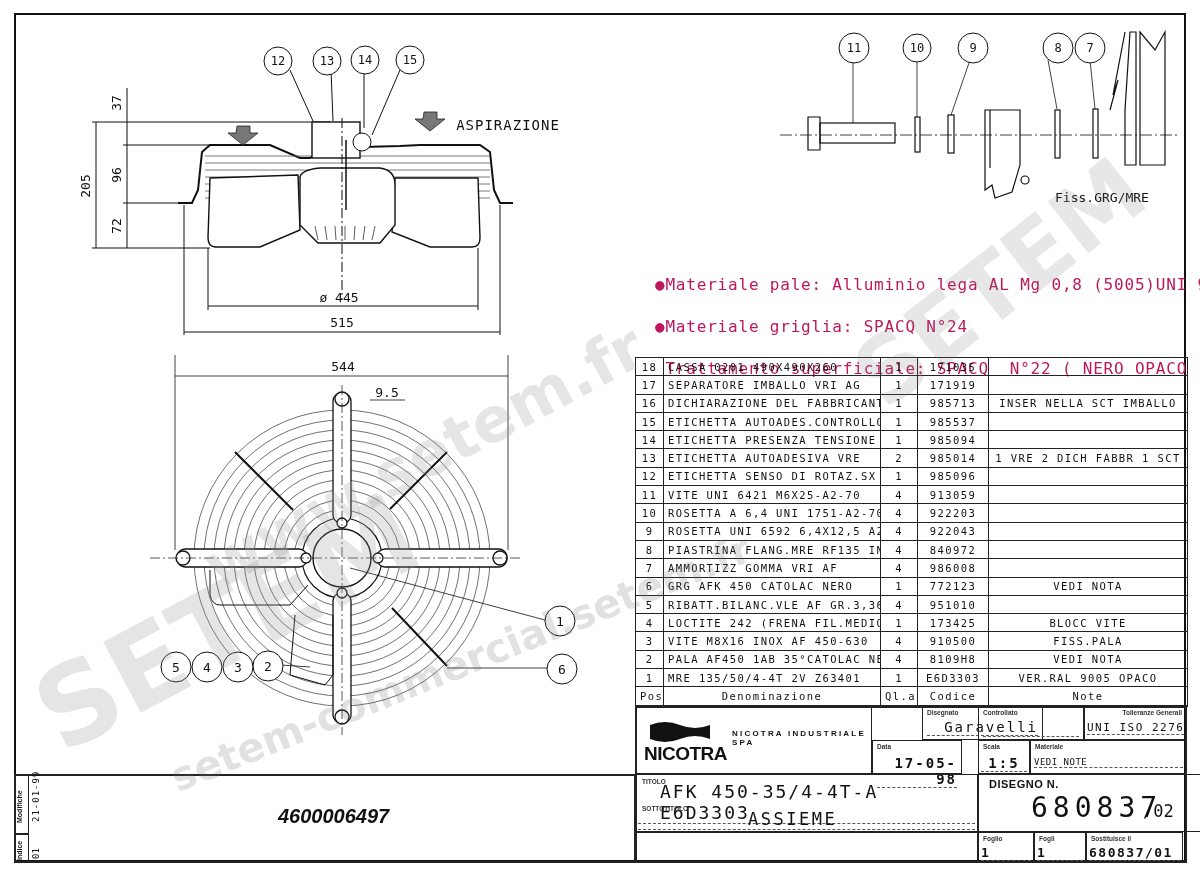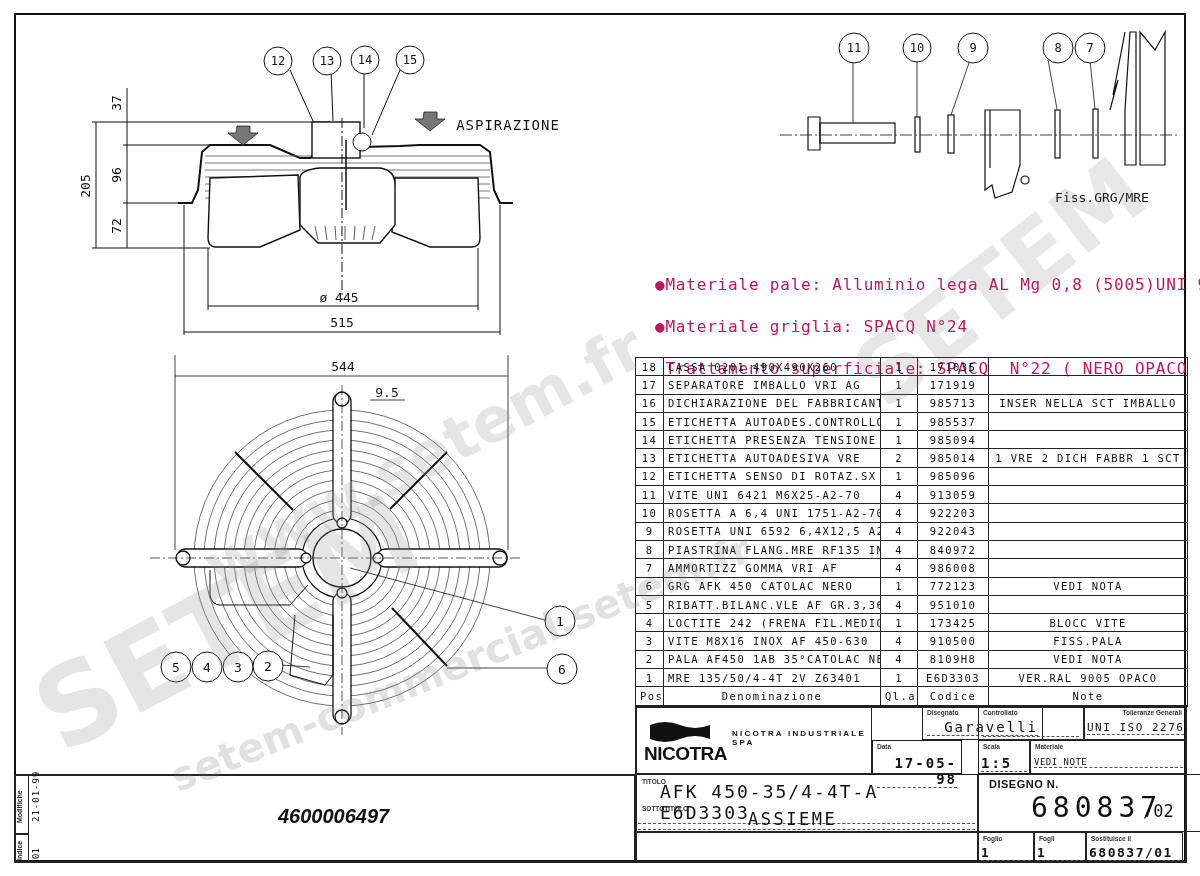--- a/index.html
+++ b/index.html
@@ -404,7 +404,7 @@
 </div>
 <div class="tb" style="left:978px;top:740px;width:52px;height:34px;">
   <div class="lbl" style="left:4px;top:2px">Scala</div>
-  <div class="val dash" style="left:2px;right:2px;top:14px;text-align:left;font-size:14px;font-weight:bold;">1:5</div>
+  <div class="val dash" style="left:2px;right:2px;top:14px;text-align:center;font-size:14px;font-weight:bold;">1:5</div>
 </div>
 <div class="tb" style="left:1030px;top:740px;width:157px;height:34px;">
   <div class="lbl" style="left:4px;top:2px">Materiale</div>

